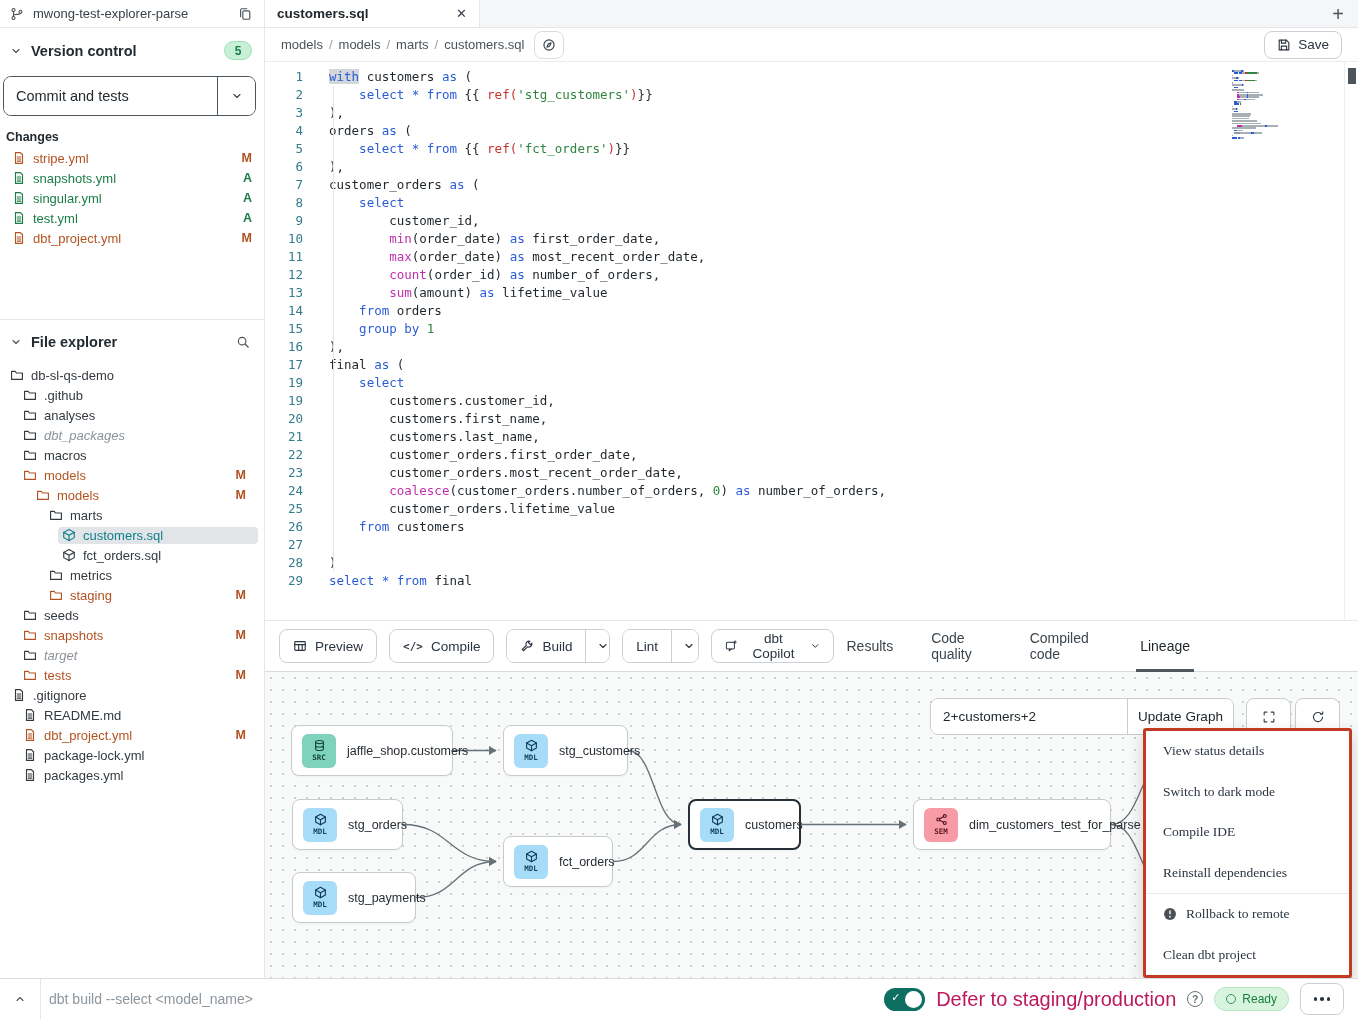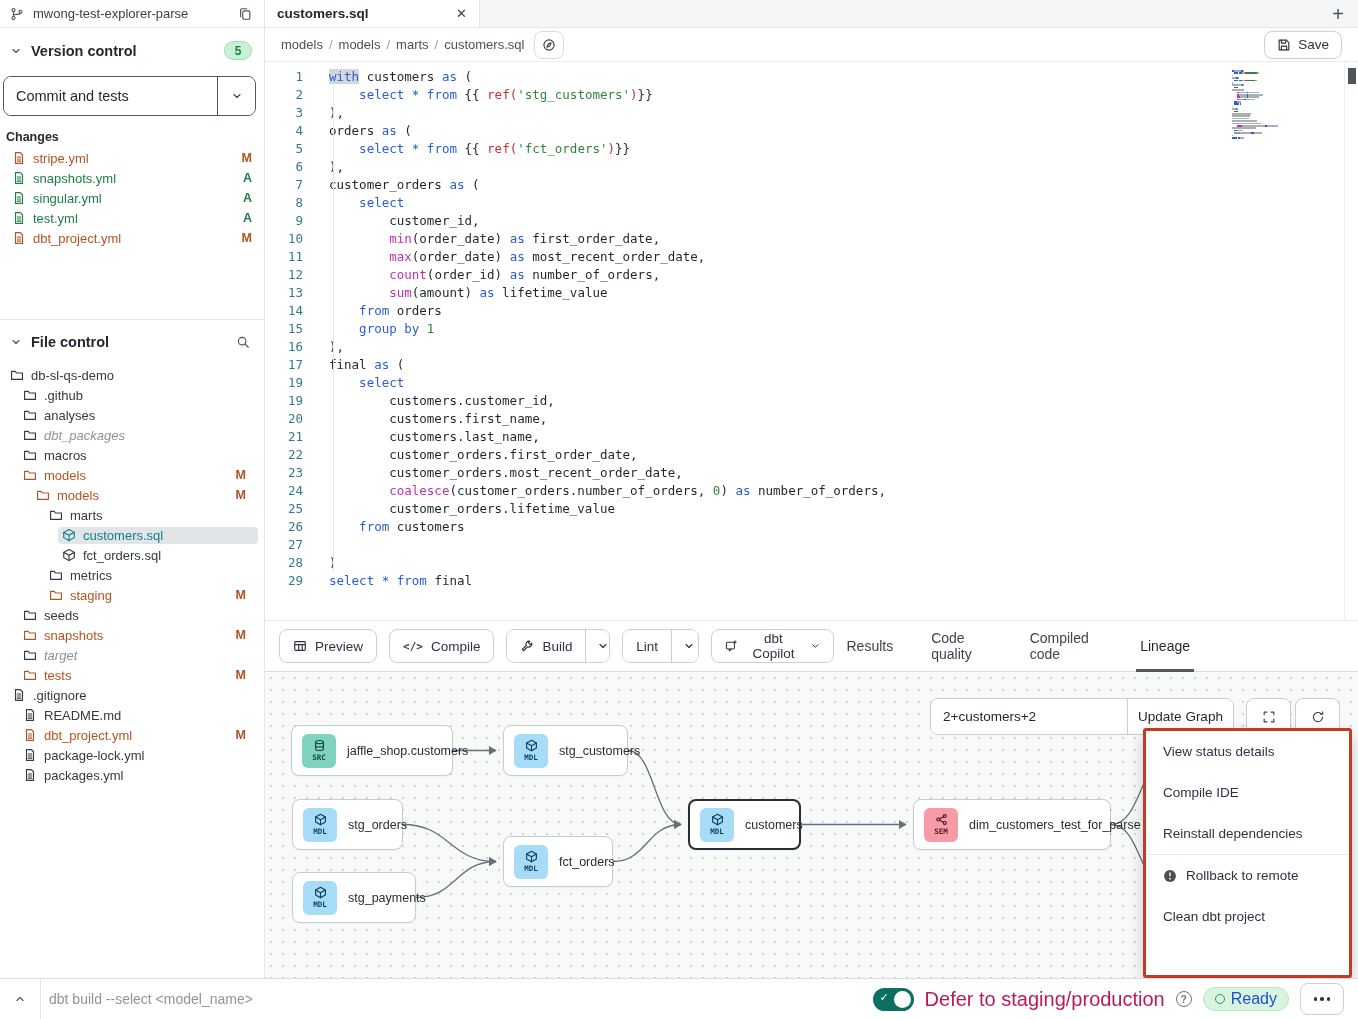--- a/index.html
+++ b/index.html
@@ -204,7 +204,7 @@
               <path d="M4 6l4 4 4-4"></path>
             </svg>
         </span>
-        <span class="sec-title">File control</span>
+        <span class="sec-title">File explorer</span>
         <button class="icbtn">
           <svg class="ic" viewBox="0 0 16 16">
               <circle cx="7" cy="7" r="4.3"></circle>

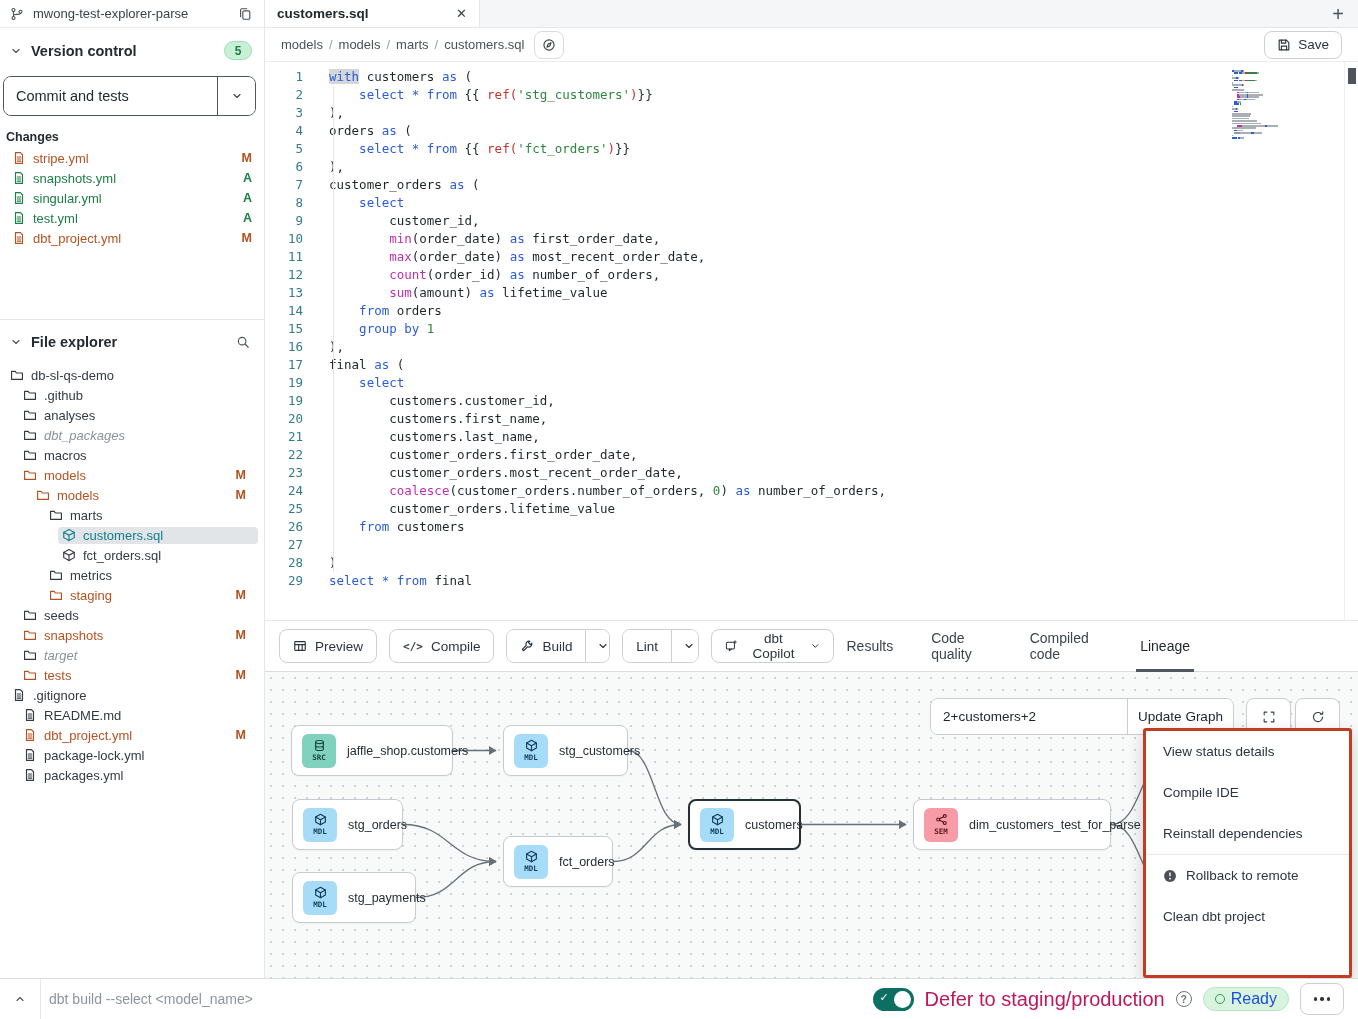--- a/index.html
+++ b/index.html
@@ -89,7 +89,7 @@
   .sq-btn.b1 { margin-left:12px; } .sq-btn.b2 { margin-left:4px; }
 
   .ctx-menu { position:absolute; left:878px; top:56px; width:209px; height:250px; background:#fff; border:3px solid #c23b22; border-radius:3px; box-shadow:0 6px 16px rgba(0,0,0,.18); z-index:5; display:flex; flex-direction:column; }
-  .menu-item { height:41px; display:flex; align-items:center; padding-left:17px; font-size:13.5px; color:#2b3440; cursor:pointer; }
+  .menu-item { height:41px; display:flex; align-items:center; padding-left:17px; font-size:13.5px; color:#2b3440; cursor:pointer;font-family:Liberation Serif, serif; }
   .menu-item.danger { border-top:1px solid #e7eaec; height:42px; gap:9px; }
 
   

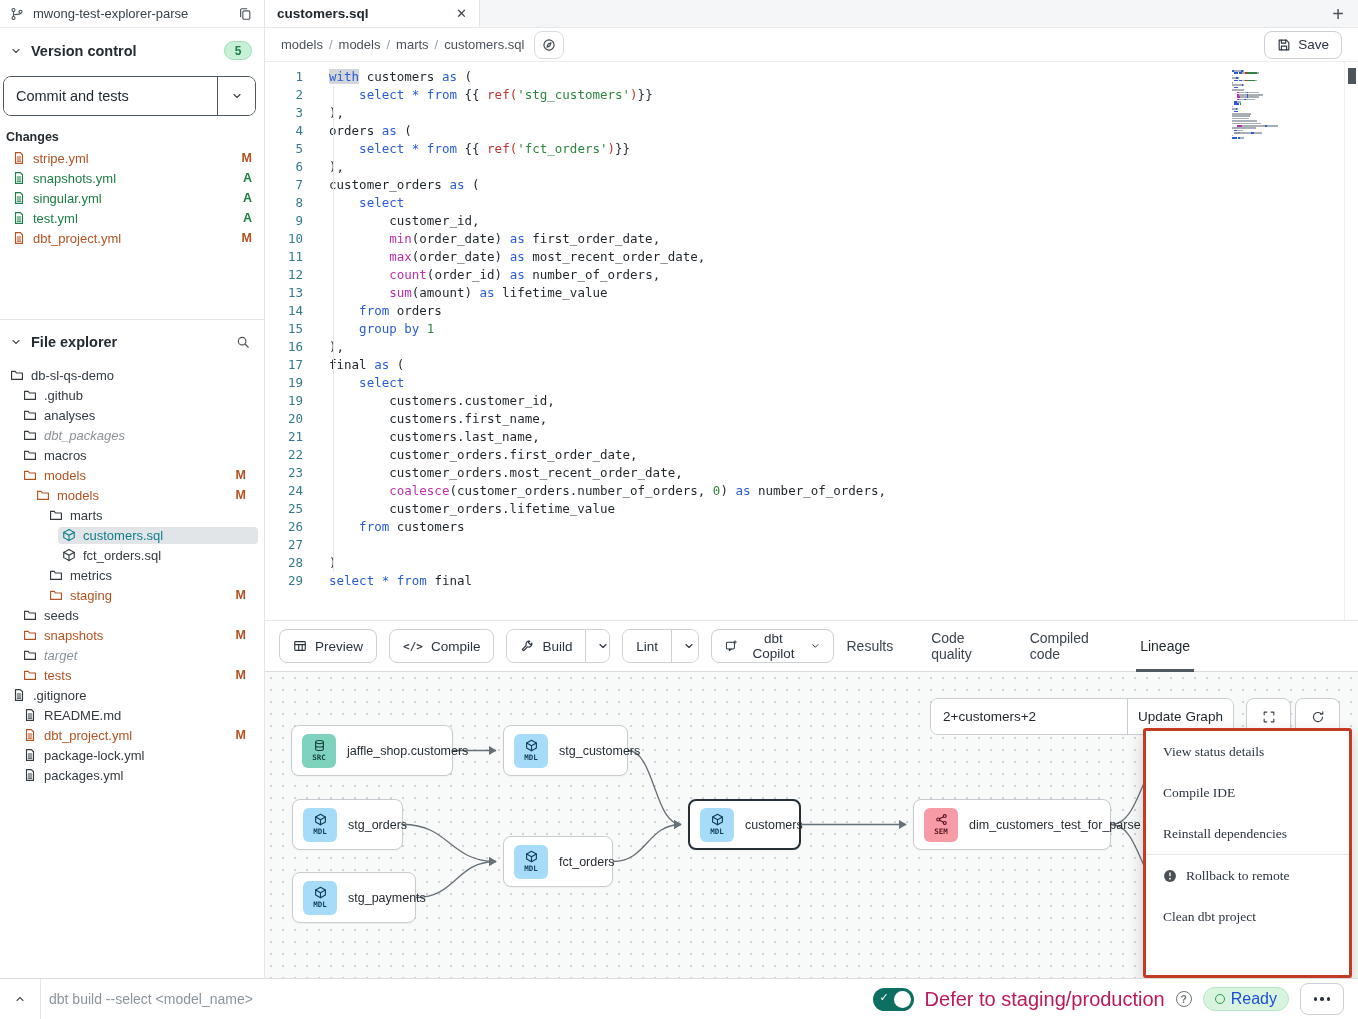--- a/index.html
+++ b/index.html
@@ -791,6 +791,7 @@
 
       <div class="ctx-menu" id="ctx-menu">
           <div class="menu-item">View status details</div>
+          <div class="menu-item">Switch to dark mode</div>
           <div class="menu-item">Compile IDE</div>
           <div class="menu-item">Reinstall dependencies</div>
           <div class="menu-item danger">

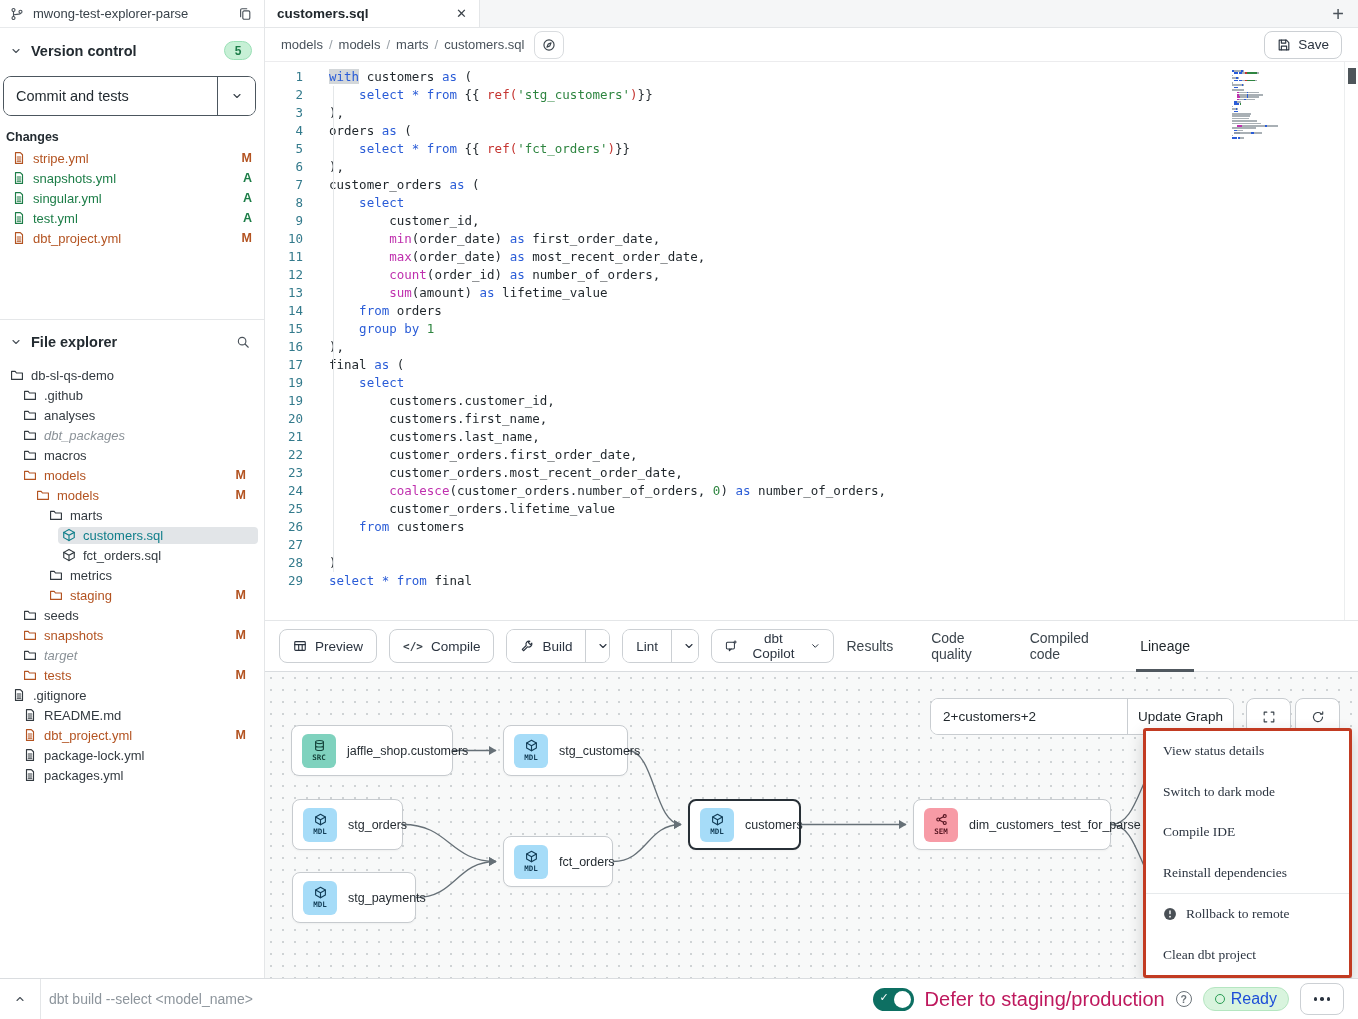--- a/index.html
+++ b/index.html
@@ -106,7 +106,7 @@
   .help-ic { width:16px; height:16px; border-radius:50%; border:1.2px solid #6b7379; color:#6b7379; font-size:10.5px; display:flex; align-items:center; justify-content:center; font-weight:700; }
   .ready-pill { height:24px; border-radius:12px; background:#d9f4de; border:1px solid #b5e6c1; display:flex; align-items:center; gap:6px; padding:0 11px; }
   .ready-dot { width:10px; height:10px; border-radius:50%; border:1.6px solid #2a9d54; }
-  .ready-txt { font-size:16px; color:#1d4ed8; }
+  .ready-txt { font-size:12px; color:#15803d; }
   .dots-btn { width:44px; height:32px; border:1px solid #ccd0d4; border-radius:8px; background:#fff; display:flex; align-items:center; justify-content:center; gap:3px; cursor:pointer; margin-right:4px; }
   .dots-btn i { width:3.5px; height:3.5px; border-radius:50%; background:#2b3440; }
 </style>

